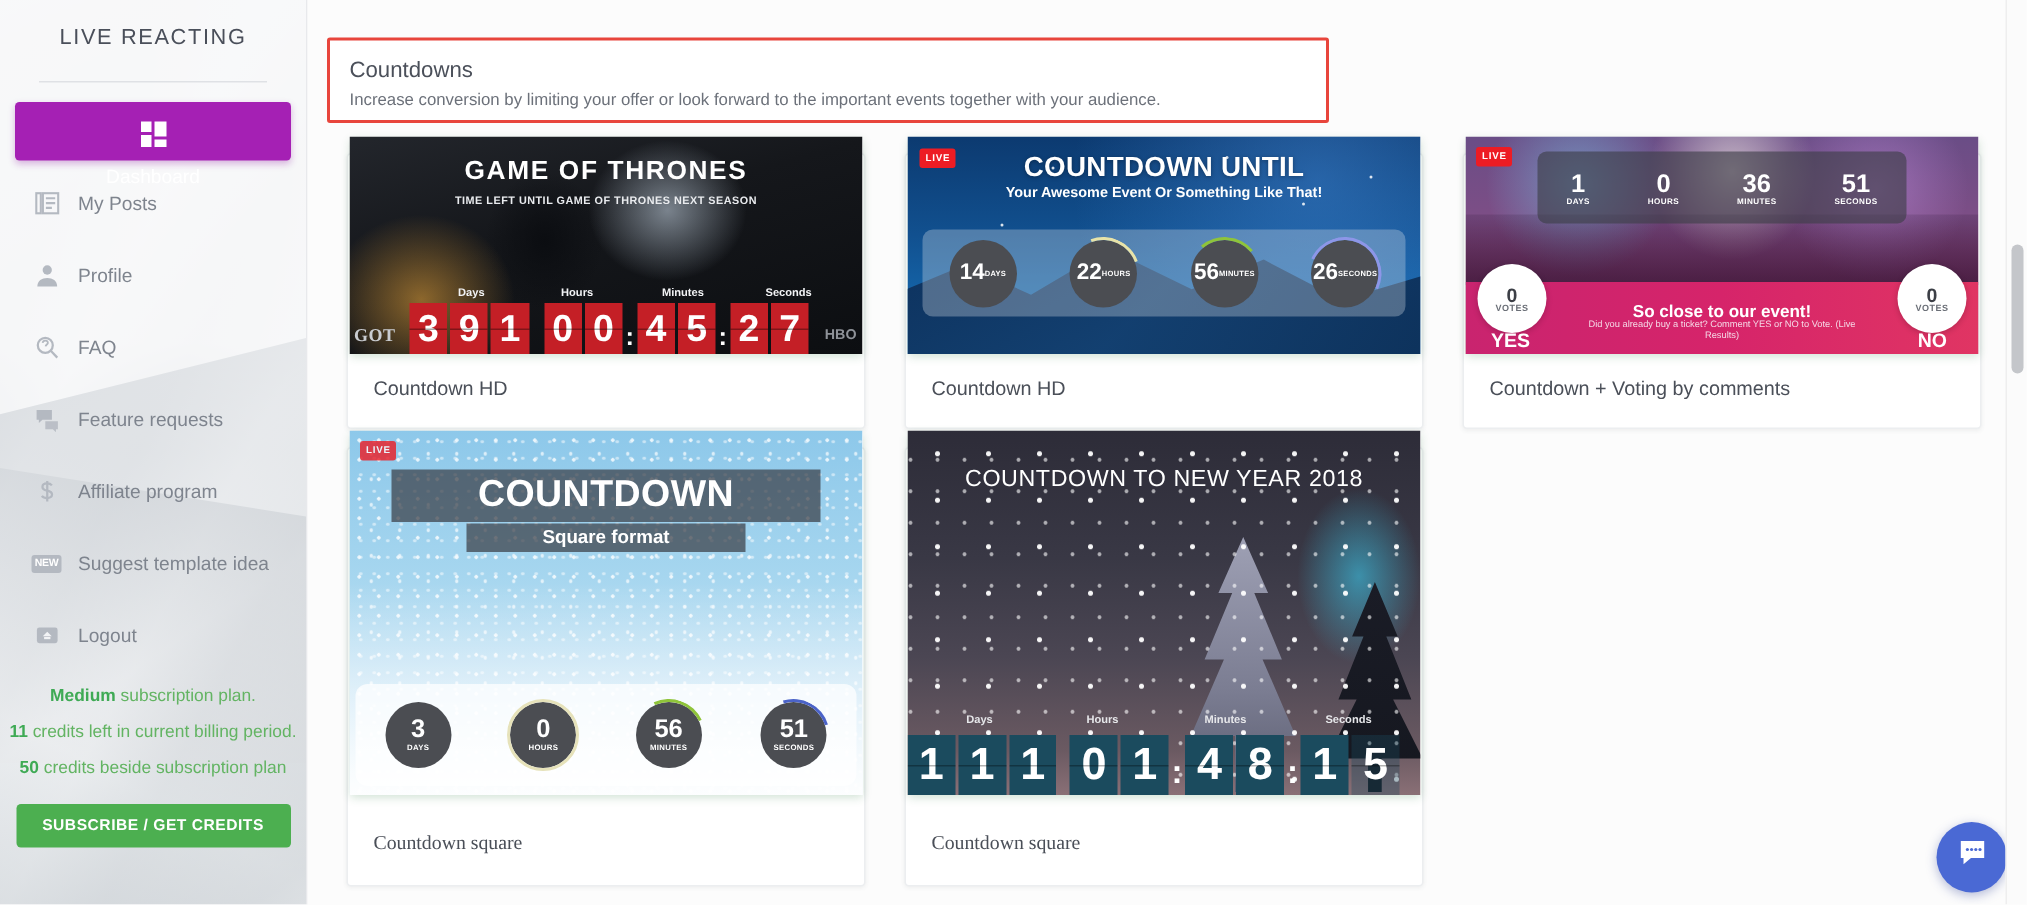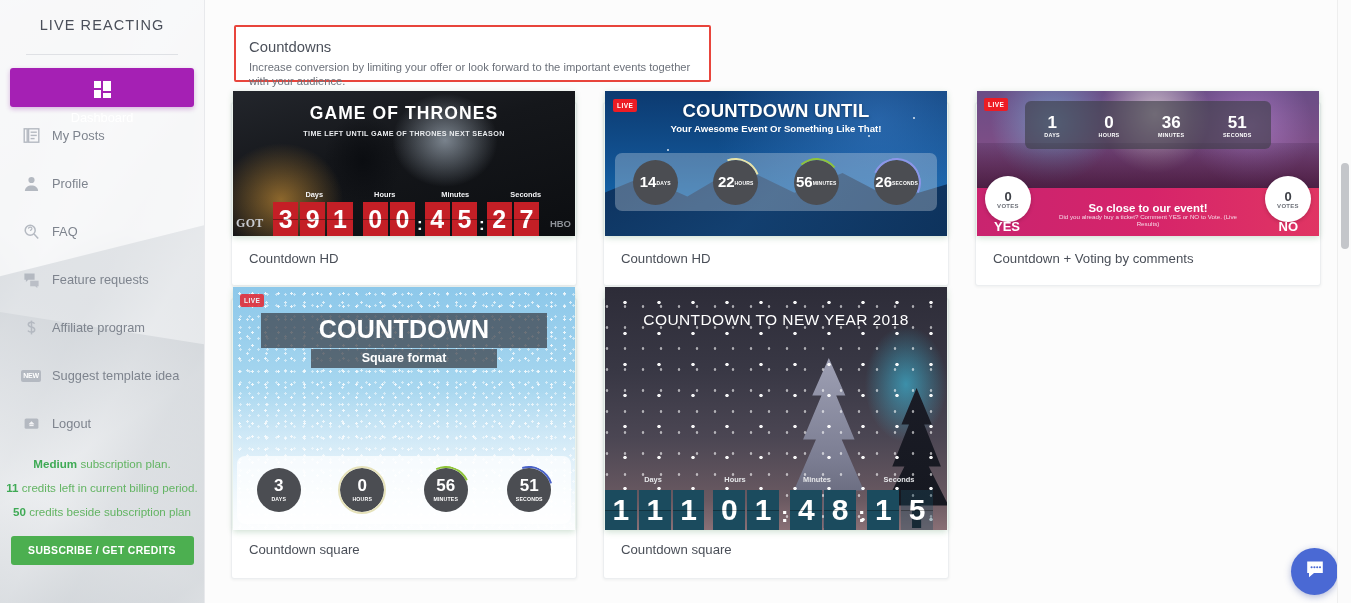--- a/index.html
+++ b/index.html
@@ -170,13 +170,12 @@
     position: absolute;
     left: 13px;
     top: 25px;
-    width: 477px;
+    width: 668px;
     height: 57px;
     background: #ffffff;
     border: 2px solid #e8453c;
     border-radius: 2px;
     padding: 10px 0 0 13px;
-    margin-left: 16px;
   }
   #section-title {
     font-size: 14.8px;

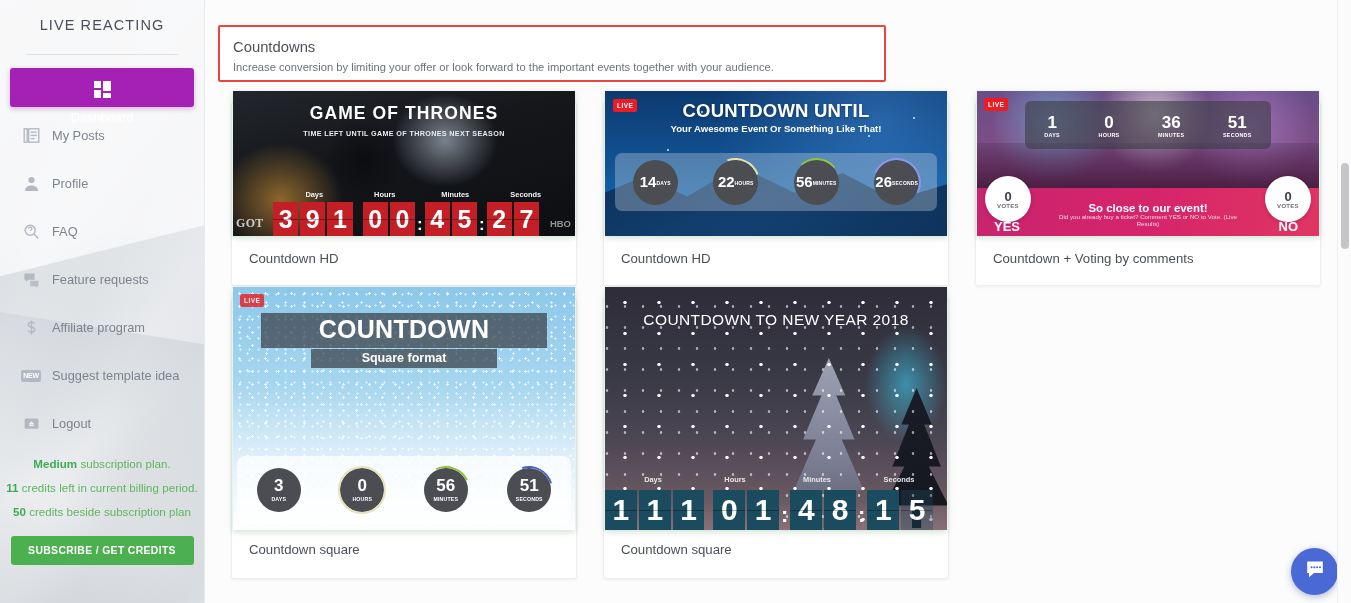--- a/index.html
+++ b/index.html
@@ -230,7 +230,7 @@
     color: #4a4f58;
     line-height: 18px;
   }
-  .card-title.tall { padding: 11px 15px 19px 17px; }
+  .card-title.tall { padding: 23px 15px 19px 17px; font-family: Liberation Serif, serif; }
 
   
   .tpl-got {

